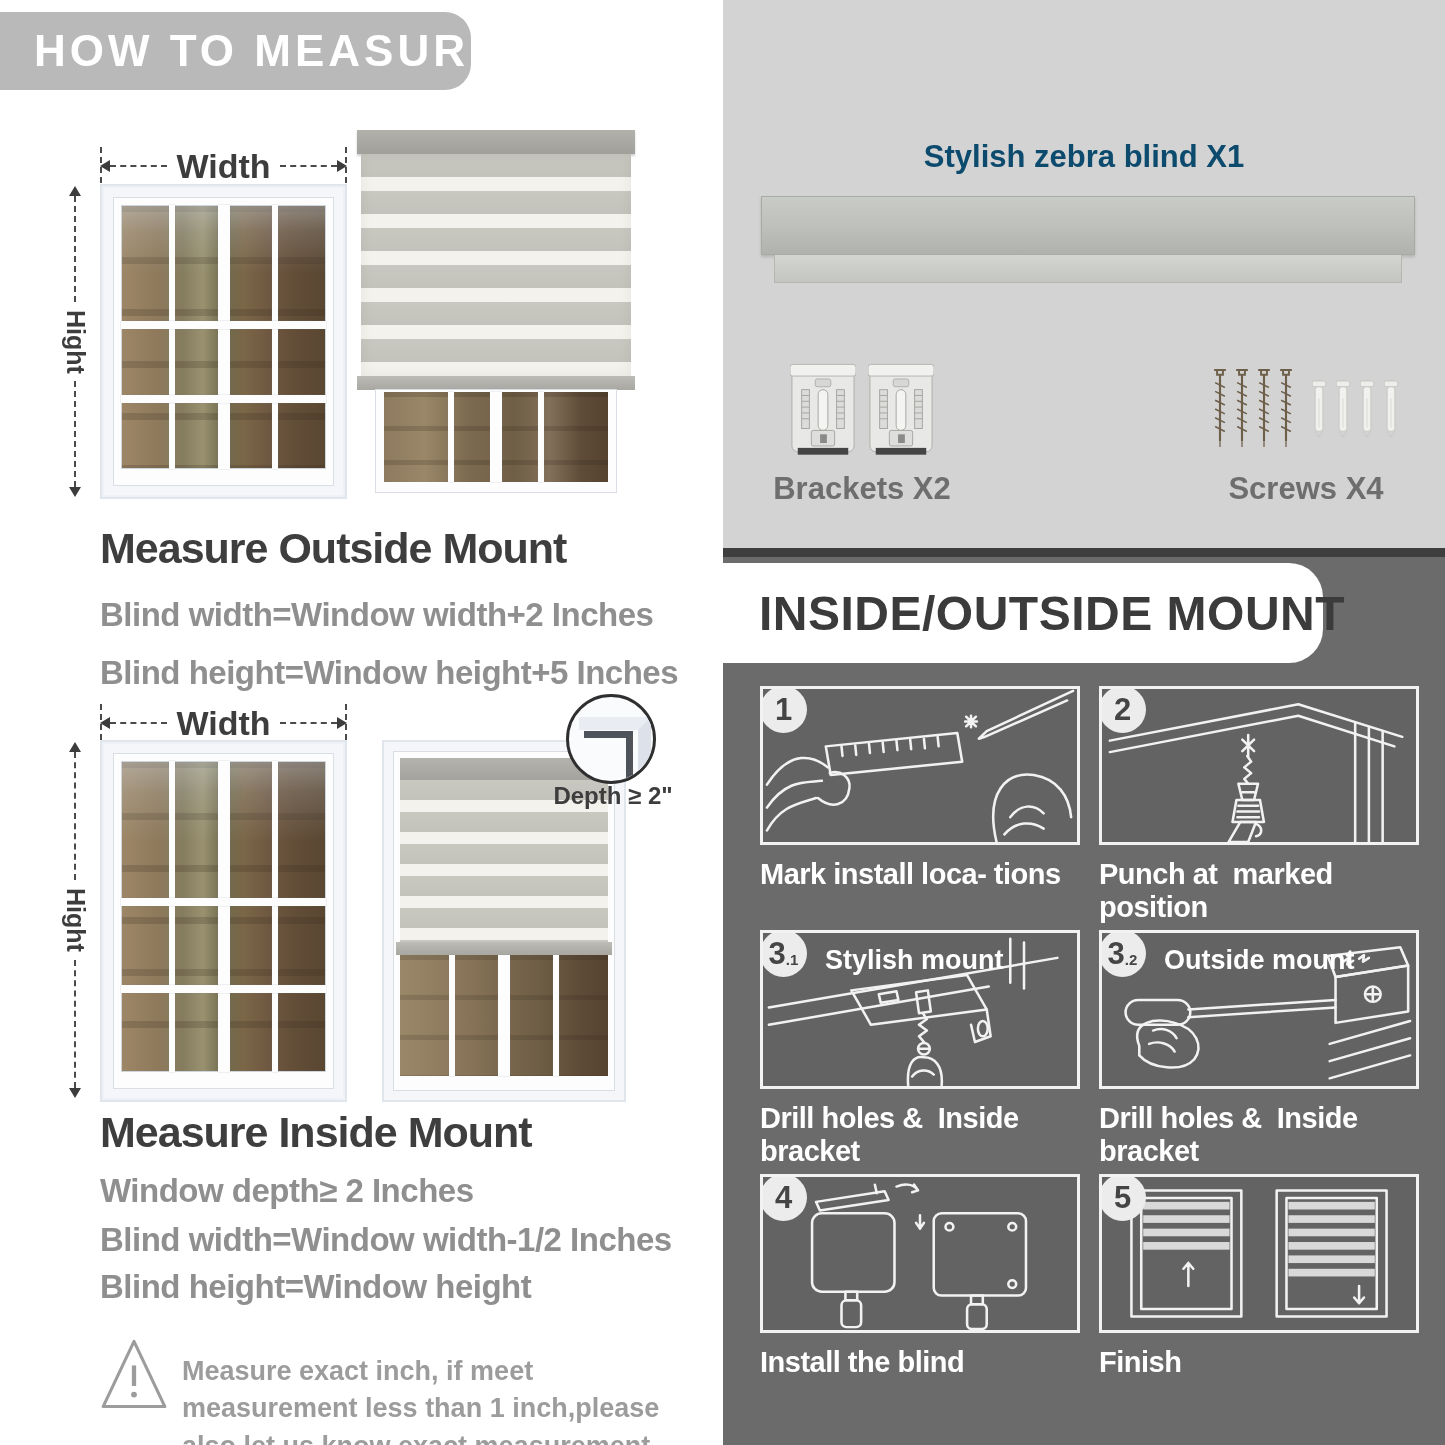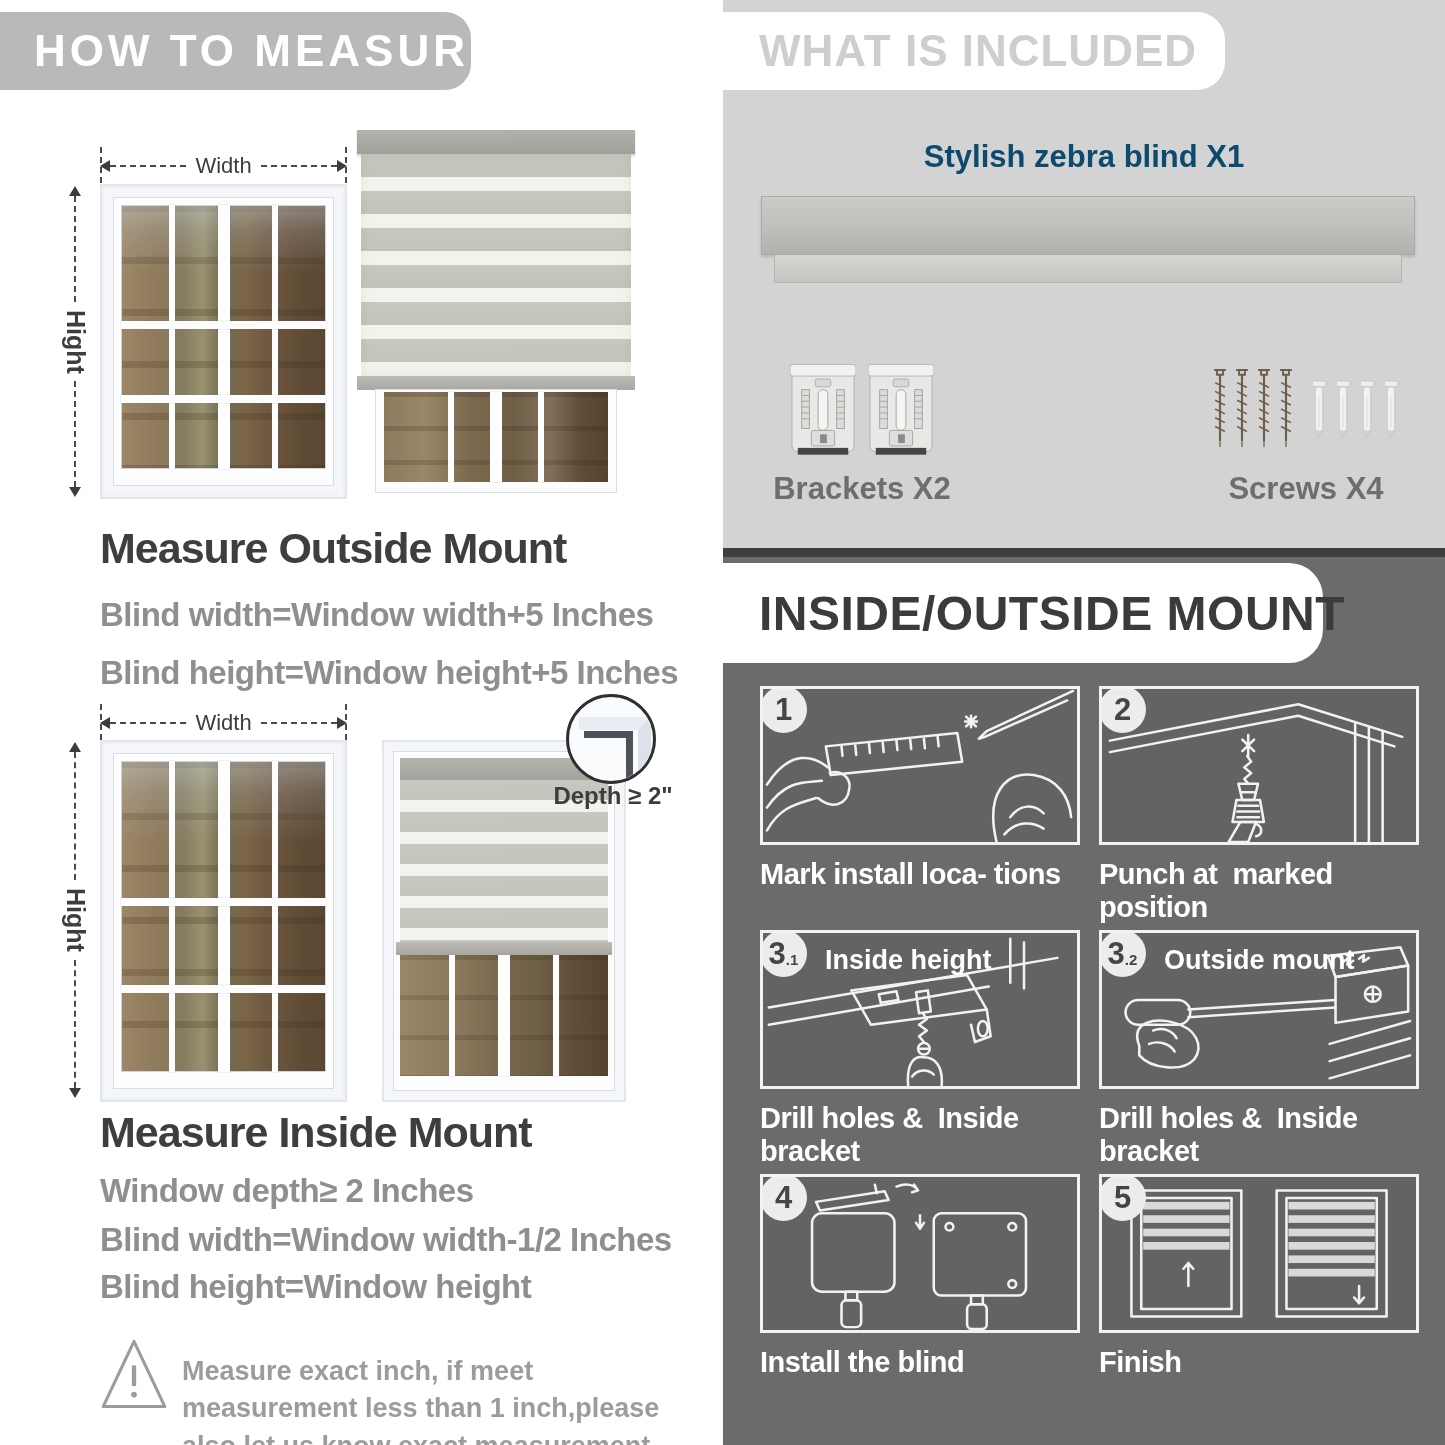--- a/index.html
+++ b/index.html
@@ -255,9 +255,6 @@
   <section class="right-col">
 
     <div class="included">
-      <div class="wii-header">
-        <span>WHAT IS INCLUDED</span>
-      </div>
       <div class="product-label">Stylish zebra blind X1</div>
 
       <div class="headrail">

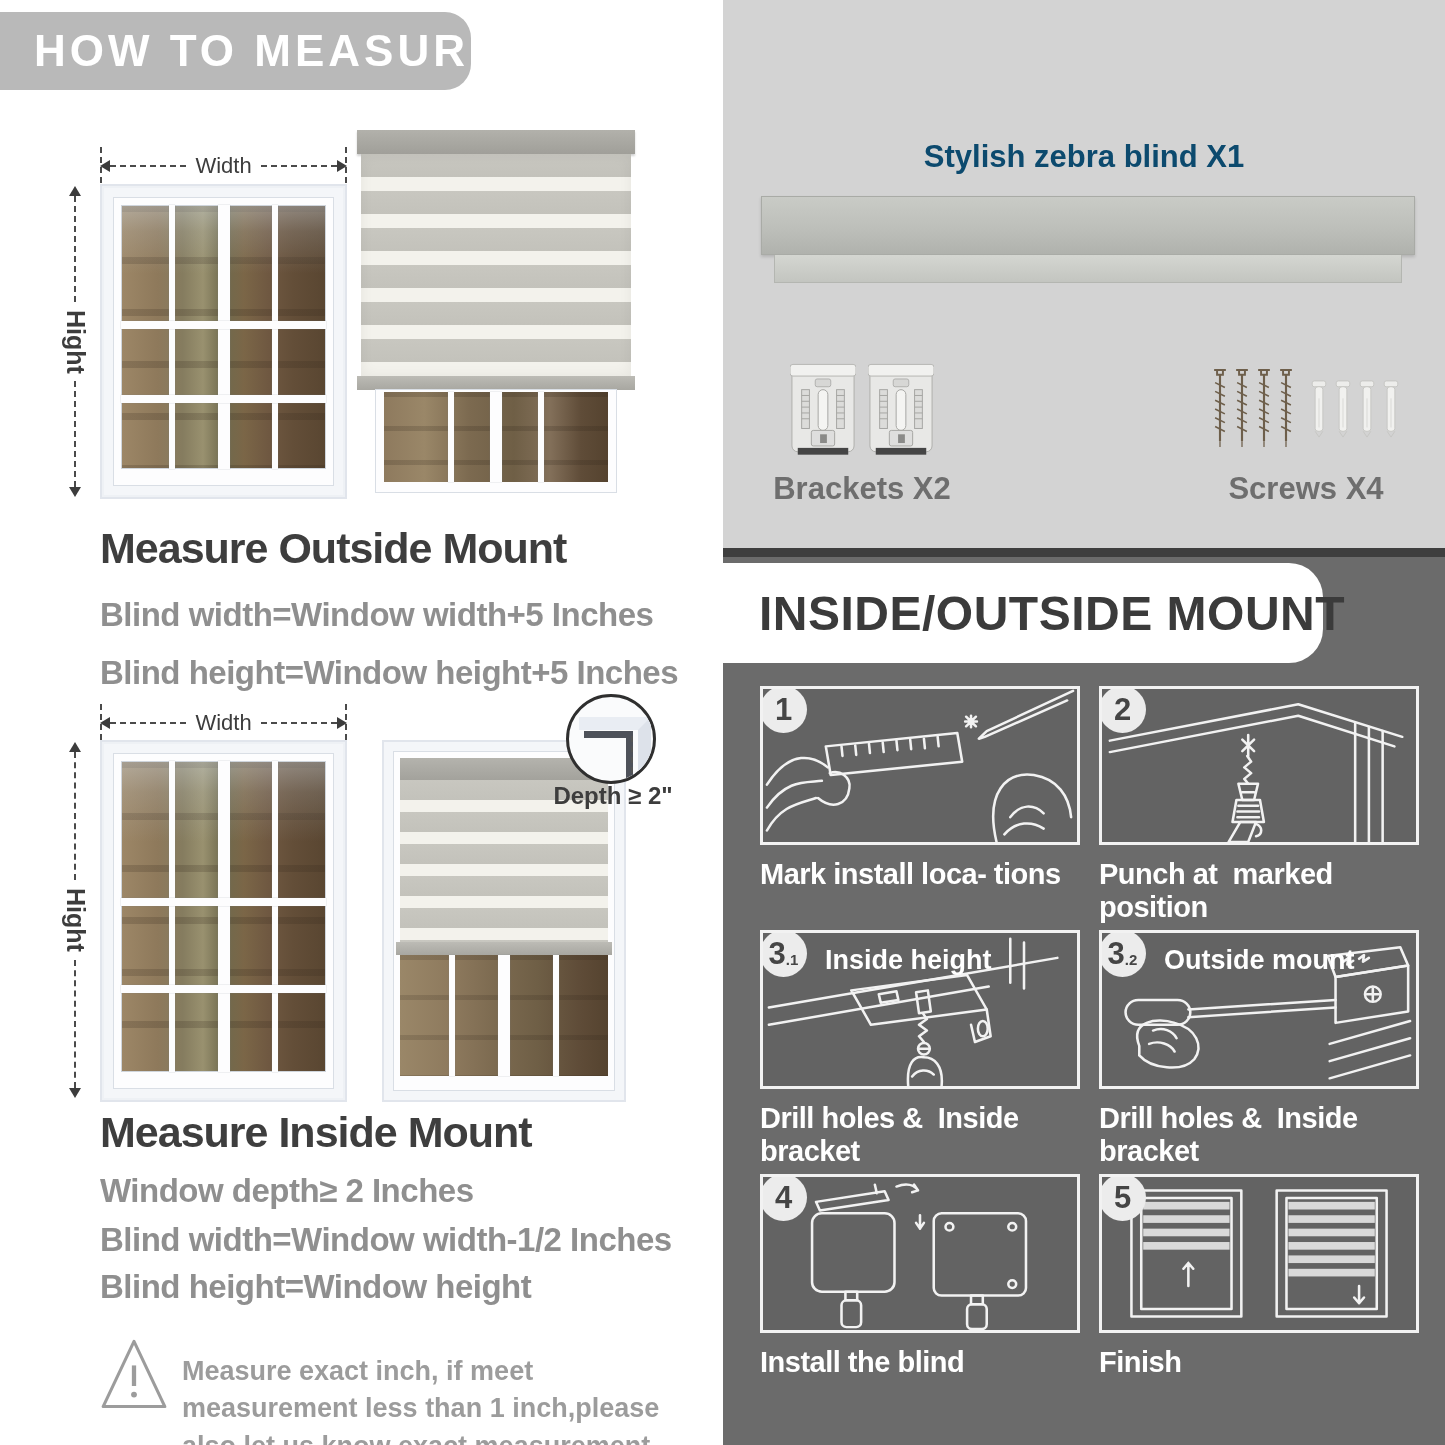--- a/index.html
+++ b/index.html
@@ -32,7 +32,7 @@
   .wa-end.l{border-right:10px solid #3c3c3c;}
   .wa-end.r{border-left:10px solid #3c3c3c;}
   .wa-line{flex:1;height:0;border-top:2px dashed #4a4a4a;}
-  .wa-label{padding:0 9px;font-size:22px;font-weight:normal;color:#3d3d3d;white-space:nowrap;}
+  .wa-label{padding:0 9px;font-size:34px;font-weight:bold;color:#3d3d3d;white-space:nowrap;}
   .wa-guide{position:absolute;top:-8px;height:36px;width:0;border-left:2px dashed #4a4a4a;}
   .wa-guide.gl{left:0;} .wa-guide.gr{right:0;}
 

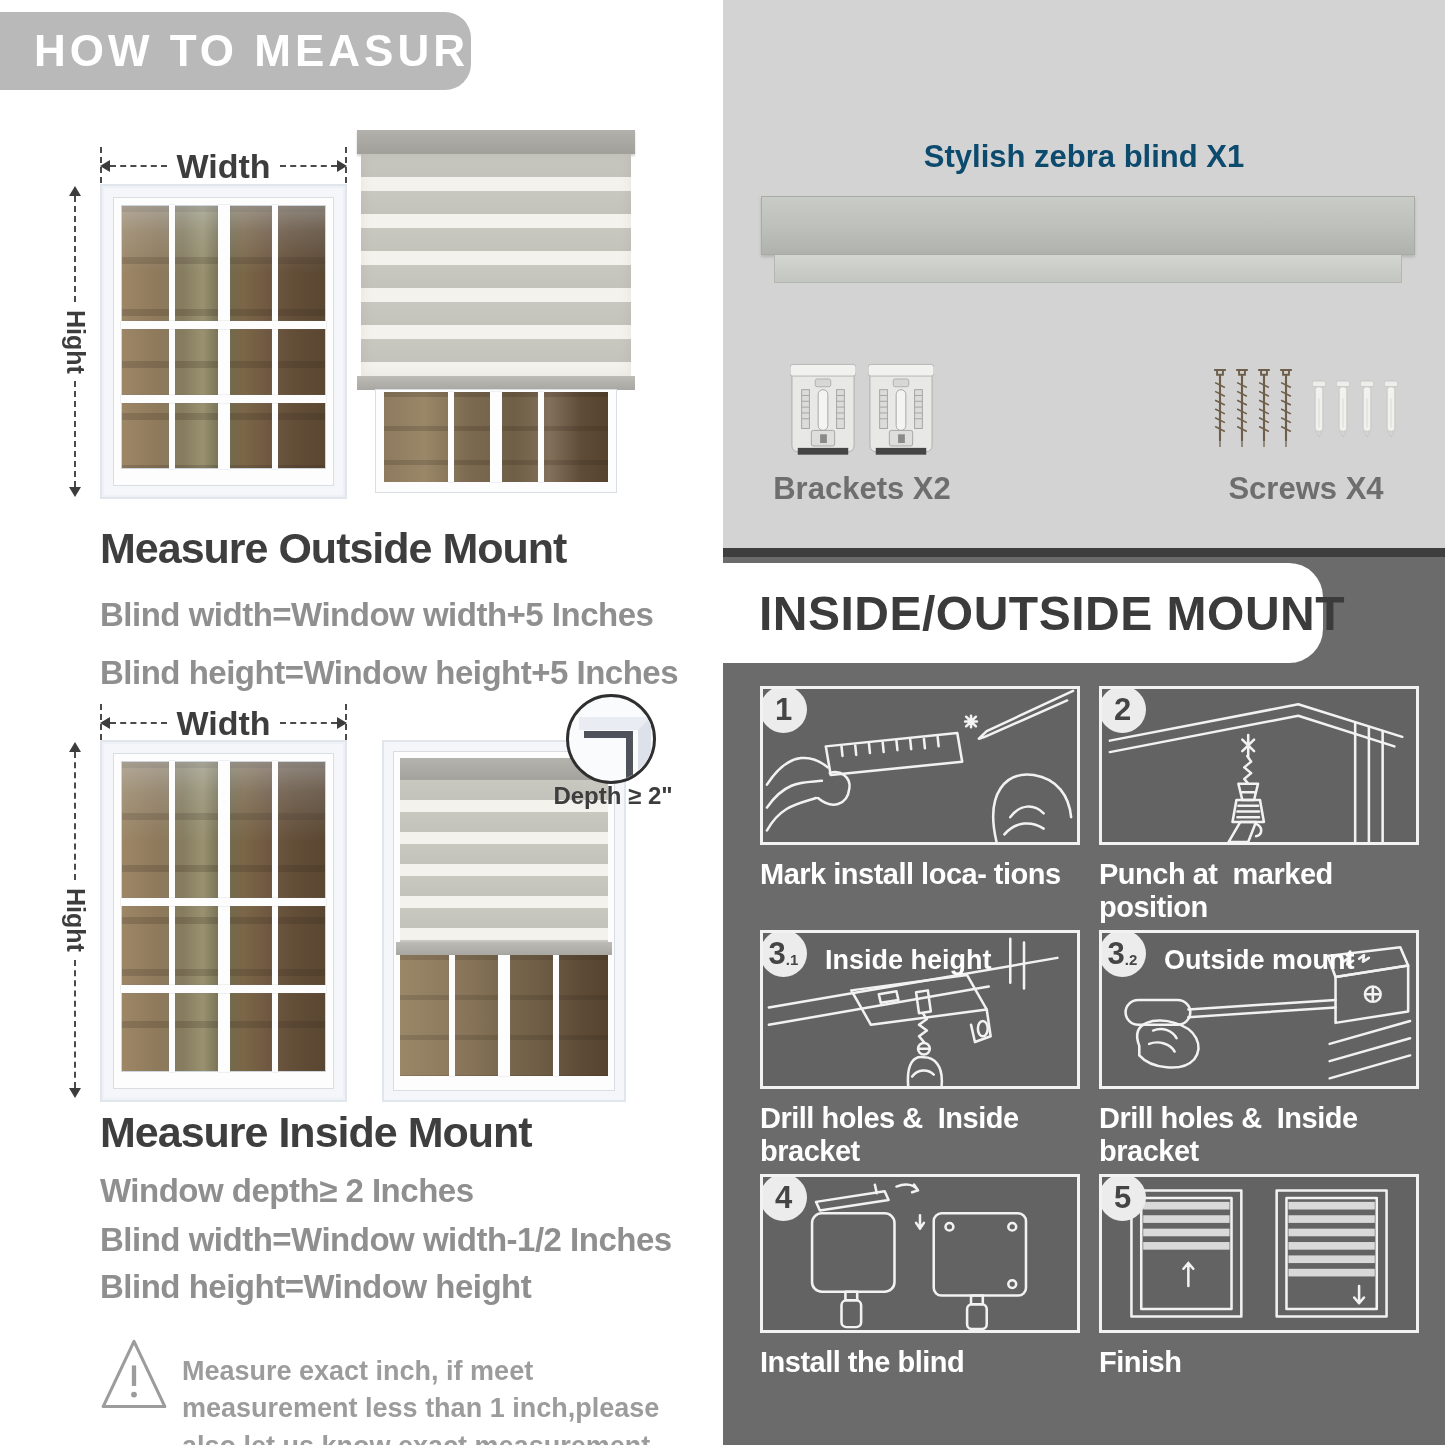--- a/index.html
+++ b/index.html
@@ -188,7 +188,7 @@
     </div>
 
     <h2 class="mo-heading" style="top:524px;">Measure Outside Mount</h2>
-    <p class="formula" style="top:596px;">Blind width=Window width+5 Inches</p>
+    <p class="formula" style="top:596px;">Blind width=Window width+2 Inches</p>
     <p class="formula" style="top:654px;">Blind height=Window height+5 Inches</p>
 
     <div class="warrow" style="left:100px;top:712px;width:247px;">

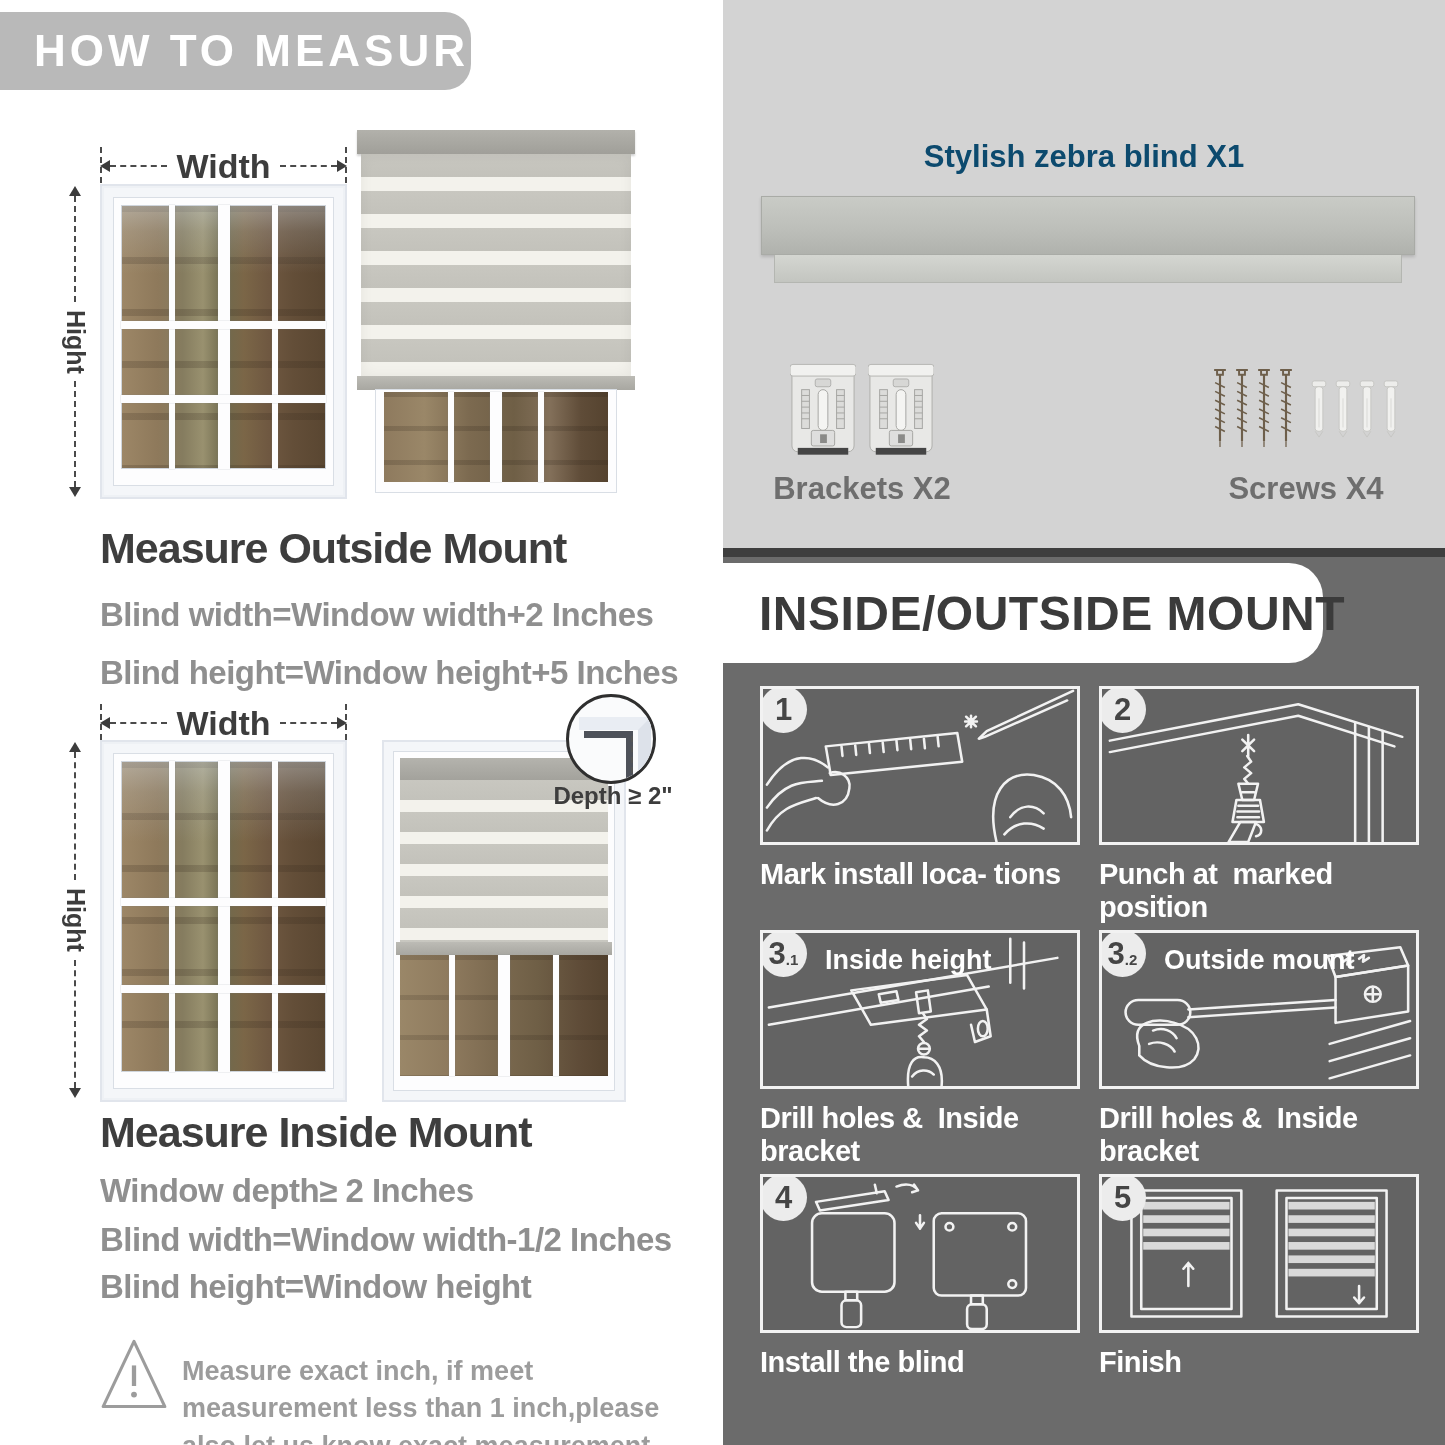--- a/index.html
+++ b/index.html
@@ -420,7 +420,7 @@
               <span class="n">3</span>
                 <span class="s">.1</span>
             </div>
-            <span class="step-title">Inside height</span>
+            <span class="step-title">Stylish mount</span>
           </div>
           <div class="caption">Drill holes &amp;  Inside bracket</div>
         </div>

